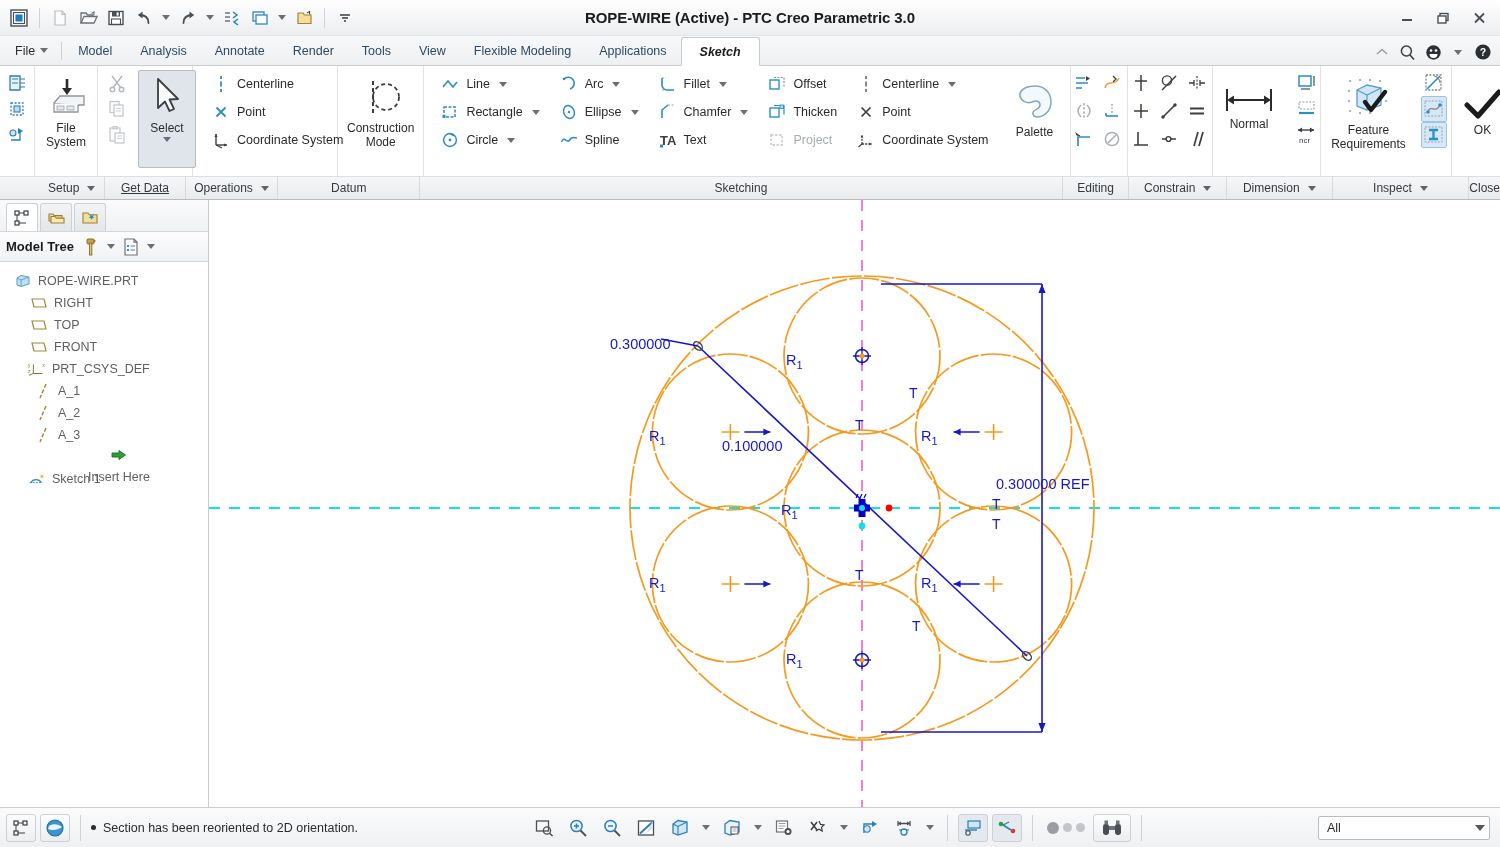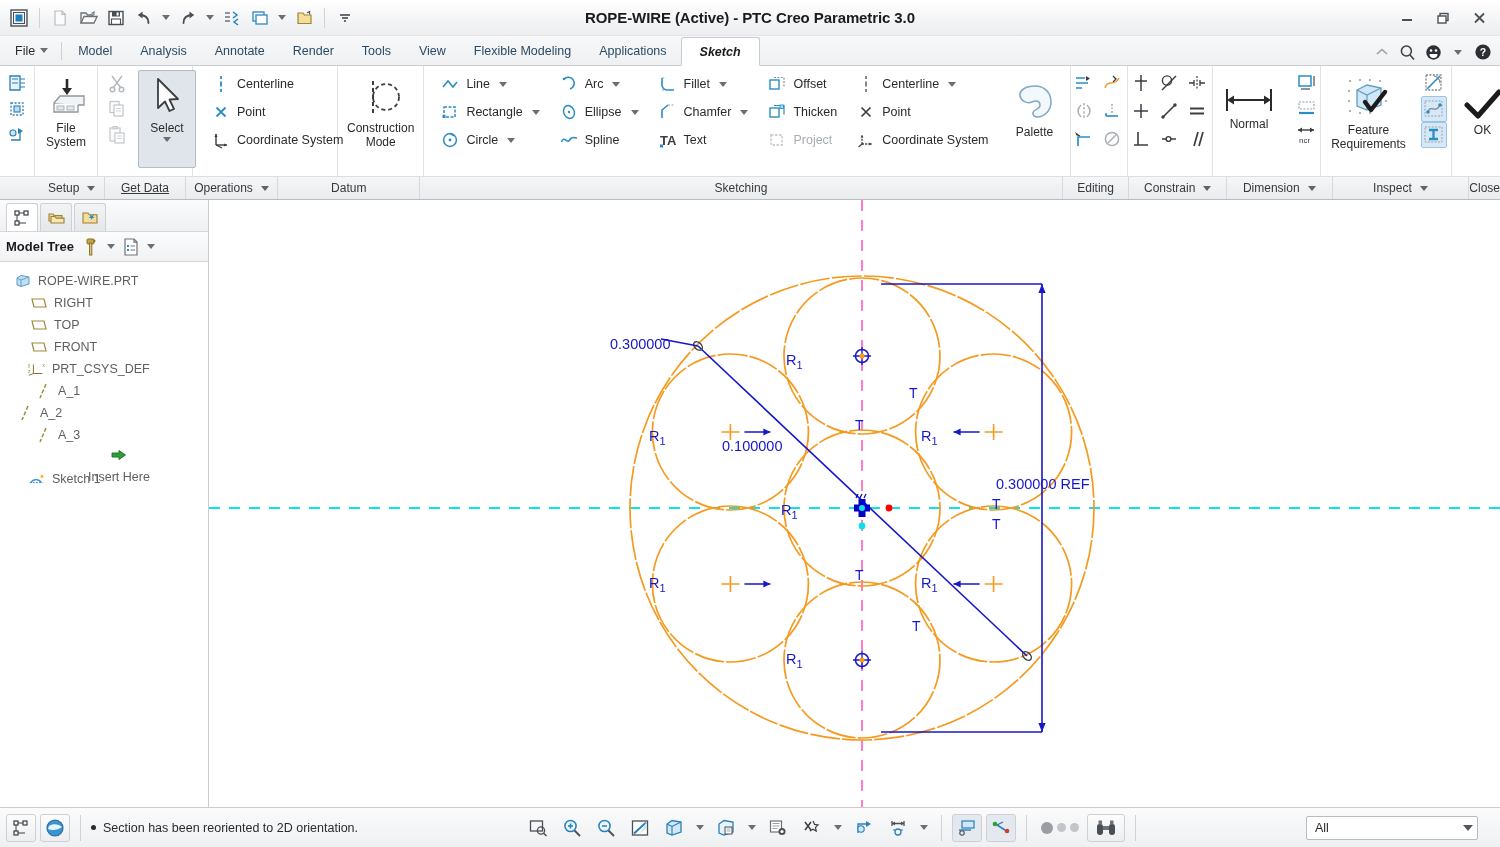--- a/index.html
+++ b/index.html
@@ -952,7 +952,7 @@
             </span>
           <span>A_1</span>
         </div>
-        <div class="tnode lvl1" style="padding-left:16px;">
+        <div class="tnode lvl1" style="padding-left:34px;">
           <span class="tico">
               <svg width="14" height="16" viewBox="0 0 14 16">
                 <path d="M10 1 L4 15" stroke="#a08a3c" stroke-width="1.5" stroke-dasharray="4 2"></path>

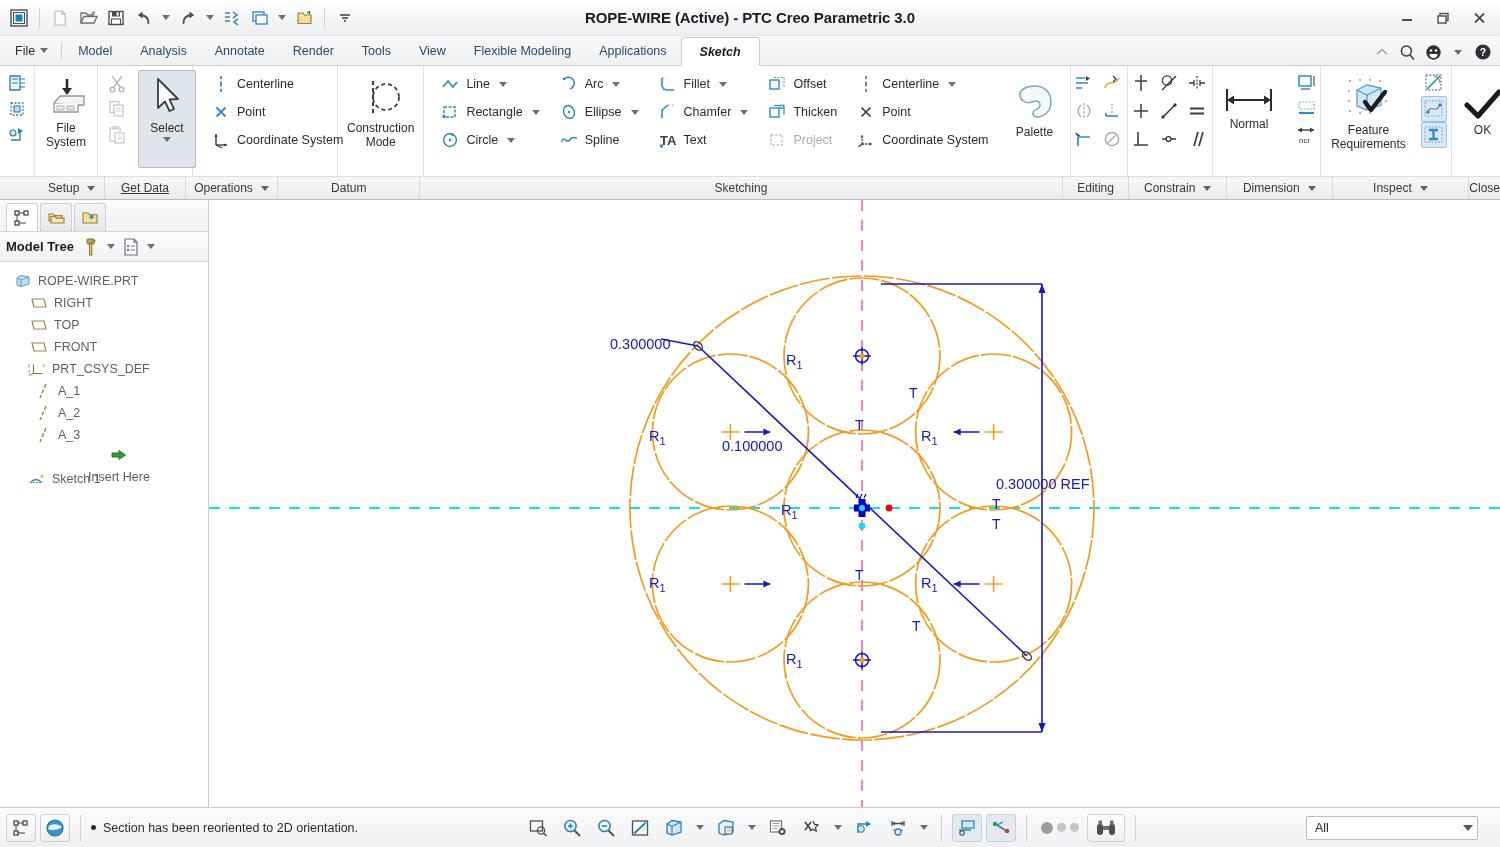--- a/index.html
+++ b/index.html
@@ -144,7 +144,7 @@
   .selbox{
     width:172px;height:24px;border:1px solid #b9bcc1;border-radius:2px;background:#fff;
     display:flex;align-items:center;justify-content:space-between;padding:0 4px 0 8px;
-    font-size:12.5px;color:#2b2b2b;cursor:pointer;margin-right:16px;
+    font-size:12.5px;color:#2b2b2b;cursor:pointer;margin-right:4px;
   }
   .selbox .dd{ border-top:6px solid #54585d; border-left:5px solid transparent;border-right:5px solid transparent;}
   text{ font-family:"Liberation Sans", sans-serif; }

